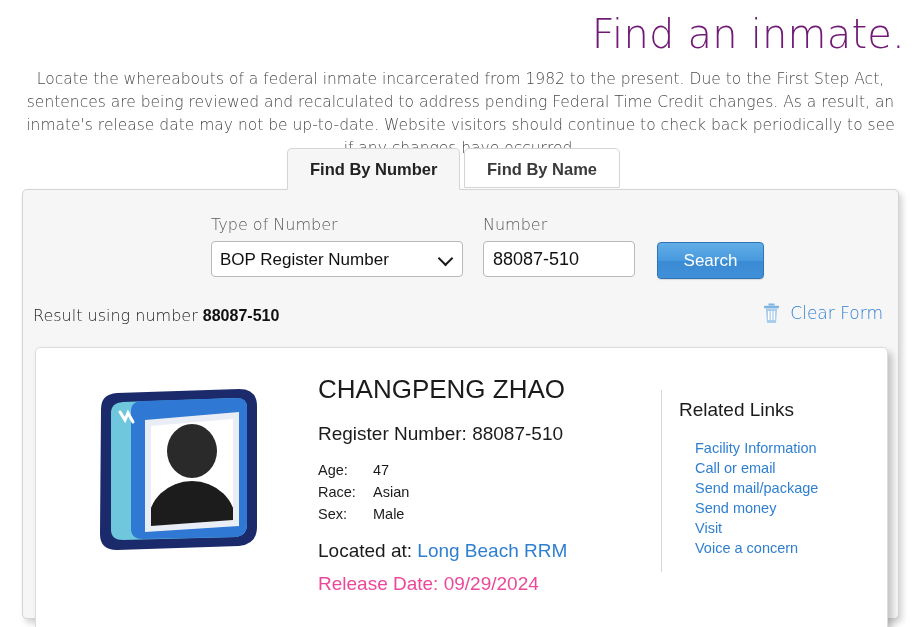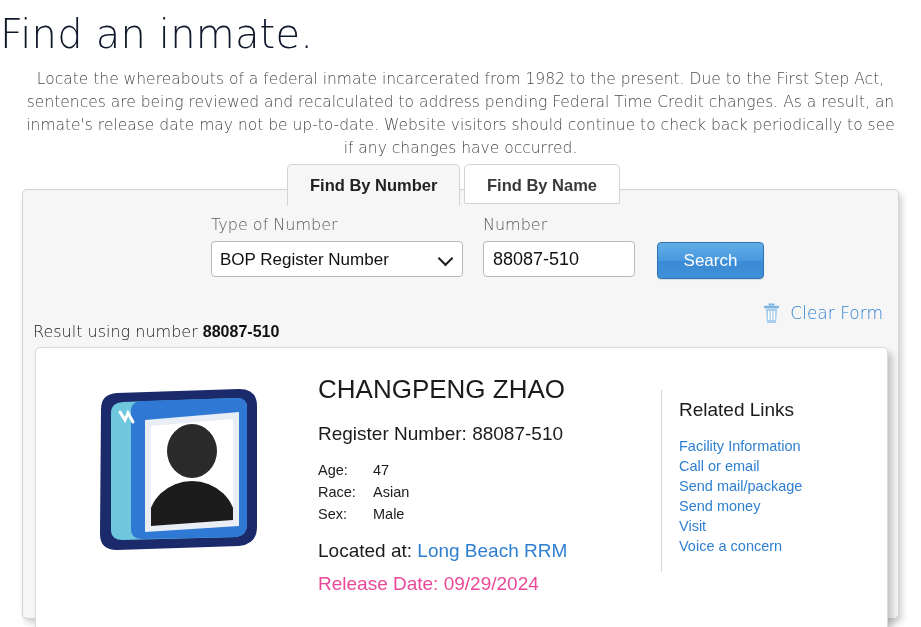--- a/index.html
+++ b/index.html
@@ -18,10 +18,10 @@
 
   
   .page-title {
-    text-align: left;
+    text-align: right;
     font-size: 40px;
     font-weight: 300;
-    color: #0f172a;
+    color: #701a75;
     letter-spacing: 0.2px;
     margin: 8px 16px 0 0;
     line-height: 52px;

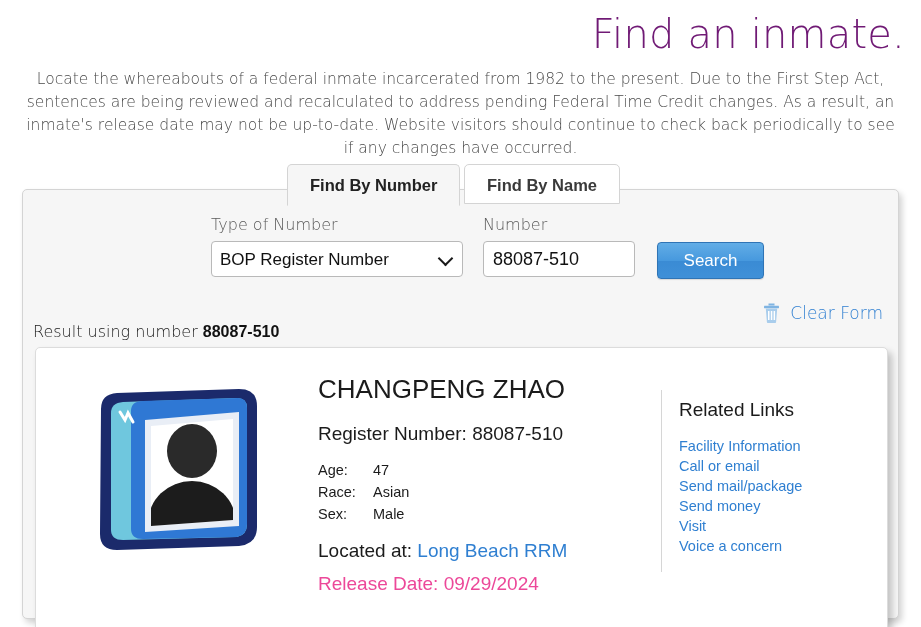--- a/index.html
+++ b/index.html
@@ -48,7 +48,7 @@
   }
   .tab {
     position: absolute;
-    top: 16px;
+    top: 0;
     height: 40px;
     line-height: 40px;
     padding: 0 22px;

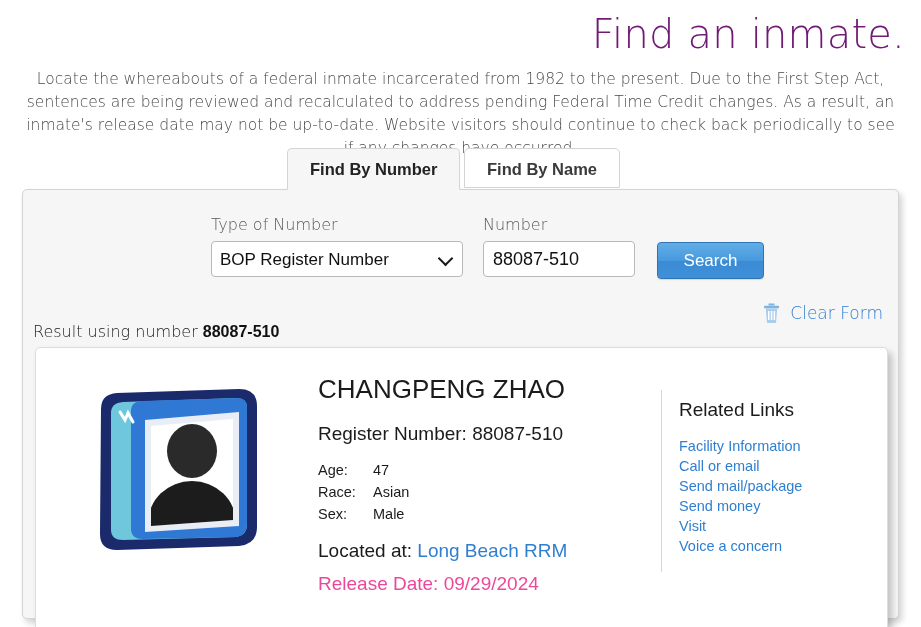--- a/index.html
+++ b/index.html
@@ -176,7 +176,7 @@
   .result-using {
     position: absolute;
     left: 10px;
-    top: 132px;
+    top: 116px;
     font-size: 16px;
     color: #222222;
     font-family: "DejaVu Sans", sans-serif;

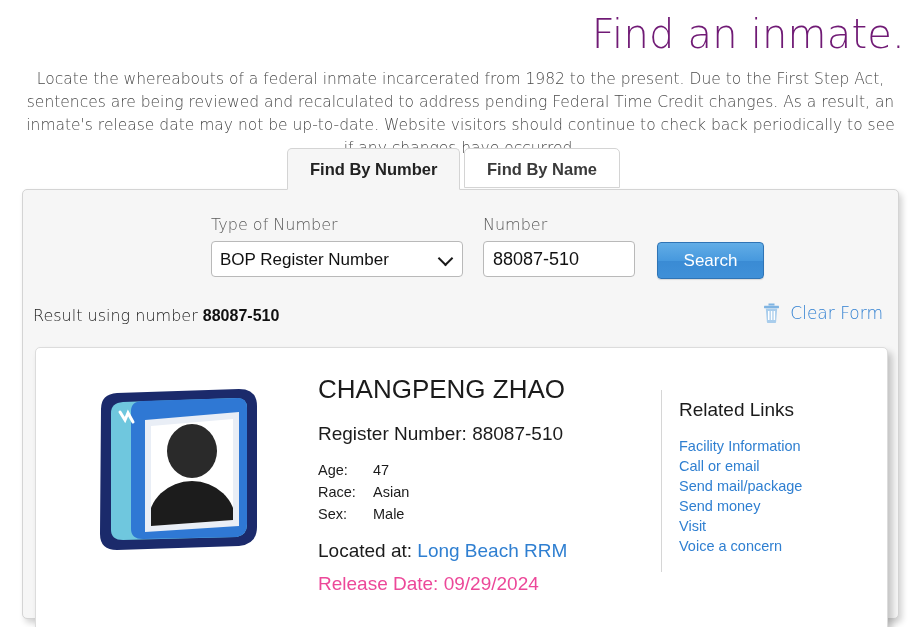--- a/index.html
+++ b/index.html
@@ -306,7 +306,7 @@
   }
   .related-list {
     list-style: none;
-    margin: 0;
+    margin: 16px;
     padding: 0;
   }
   .related-list li {

